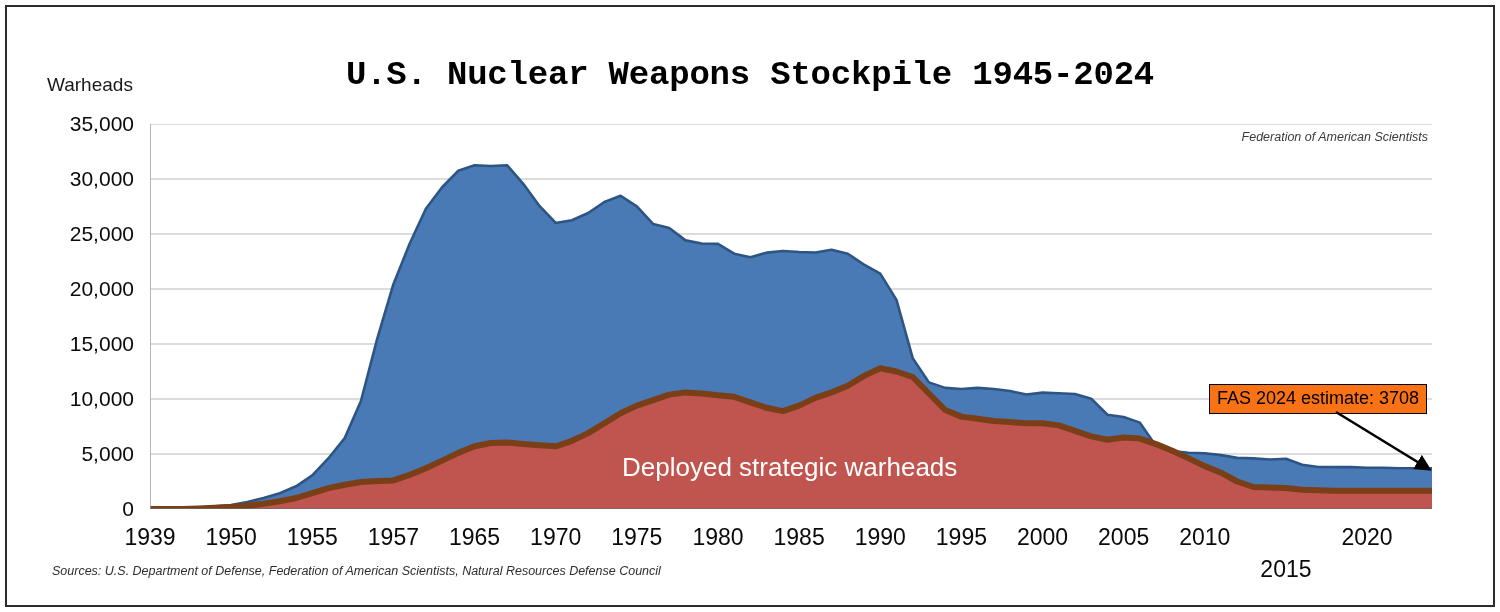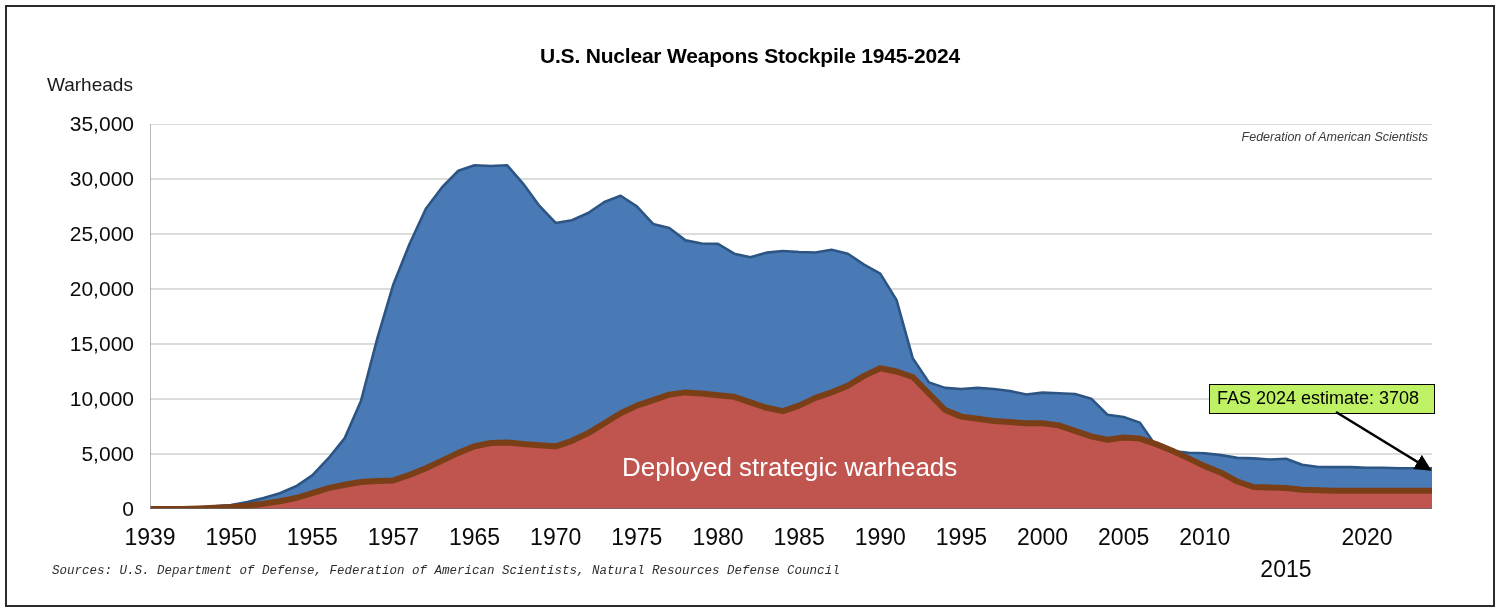--- a/index.html
+++ b/index.html
@@ -24,13 +24,13 @@
   }
   #chart-title {
     position: absolute;
-    left: 0; right: 0; top: 44px;
+    left: 0; right: 0; top: 56px;
     text-align: center;
-    font-size: 21px;
+    font-size: 34px;
     font-weight: bold;
     color: #000000;
     letter-spacing: -0.2px;
-    font-family: Liberation Sans, sans-serif;
+    font-family: Liberation Mono, monospace;
   }
   #y-axis-title {
     position: absolute;

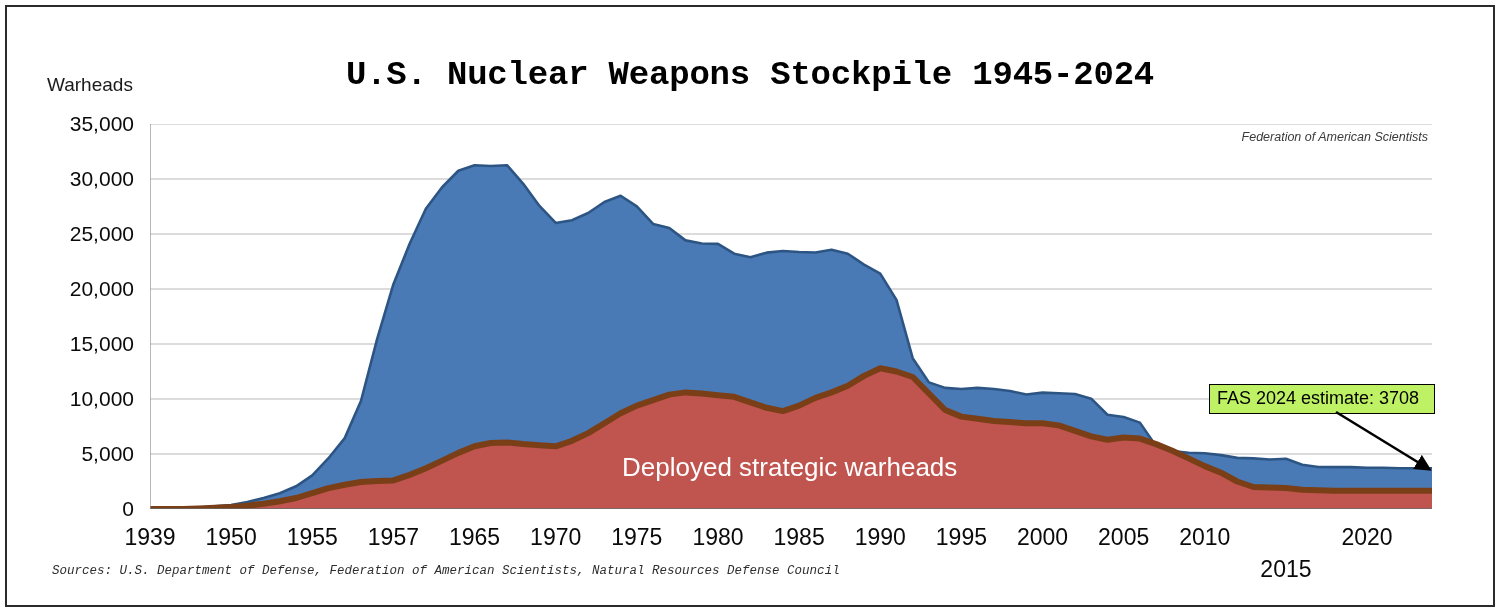--- a/index.html
+++ b/index.html
@@ -91,8 +91,8 @@
   #callout {
     position: absolute;
     left: 1209px; top: 384px;
-    padding: 3px 15px 4px 7px;
-    background: #bef264;
+    padding: 3px 7px 4px 7px;
+    background: #f97316;
     border: 1.6px solid #000000;
     font-size: 18px;
     color: #000000;

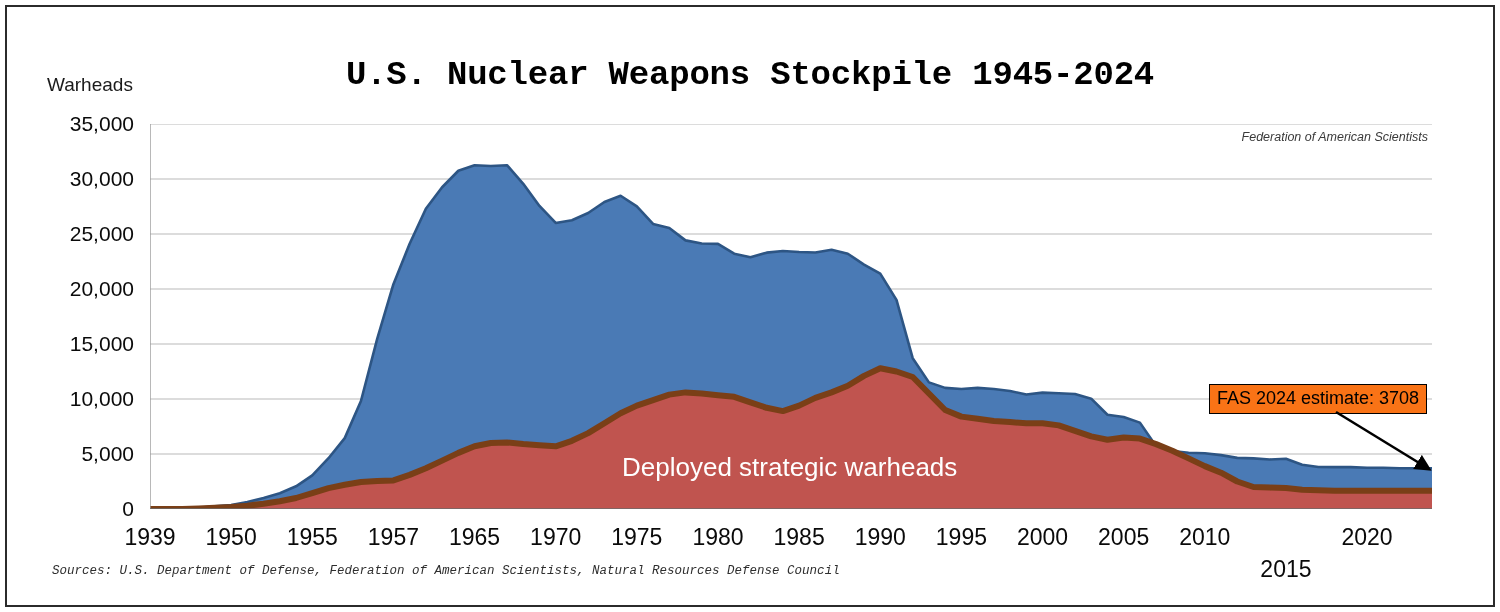--- a/index.html
+++ b/index.html
@@ -51,7 +51,6 @@
     font-size: 12.5px;
     font-style: italic;
     color: #2e2e2e;
-    font-family: Liberation Mono, monospace;
   }
   #plot {
     position: absolute;

